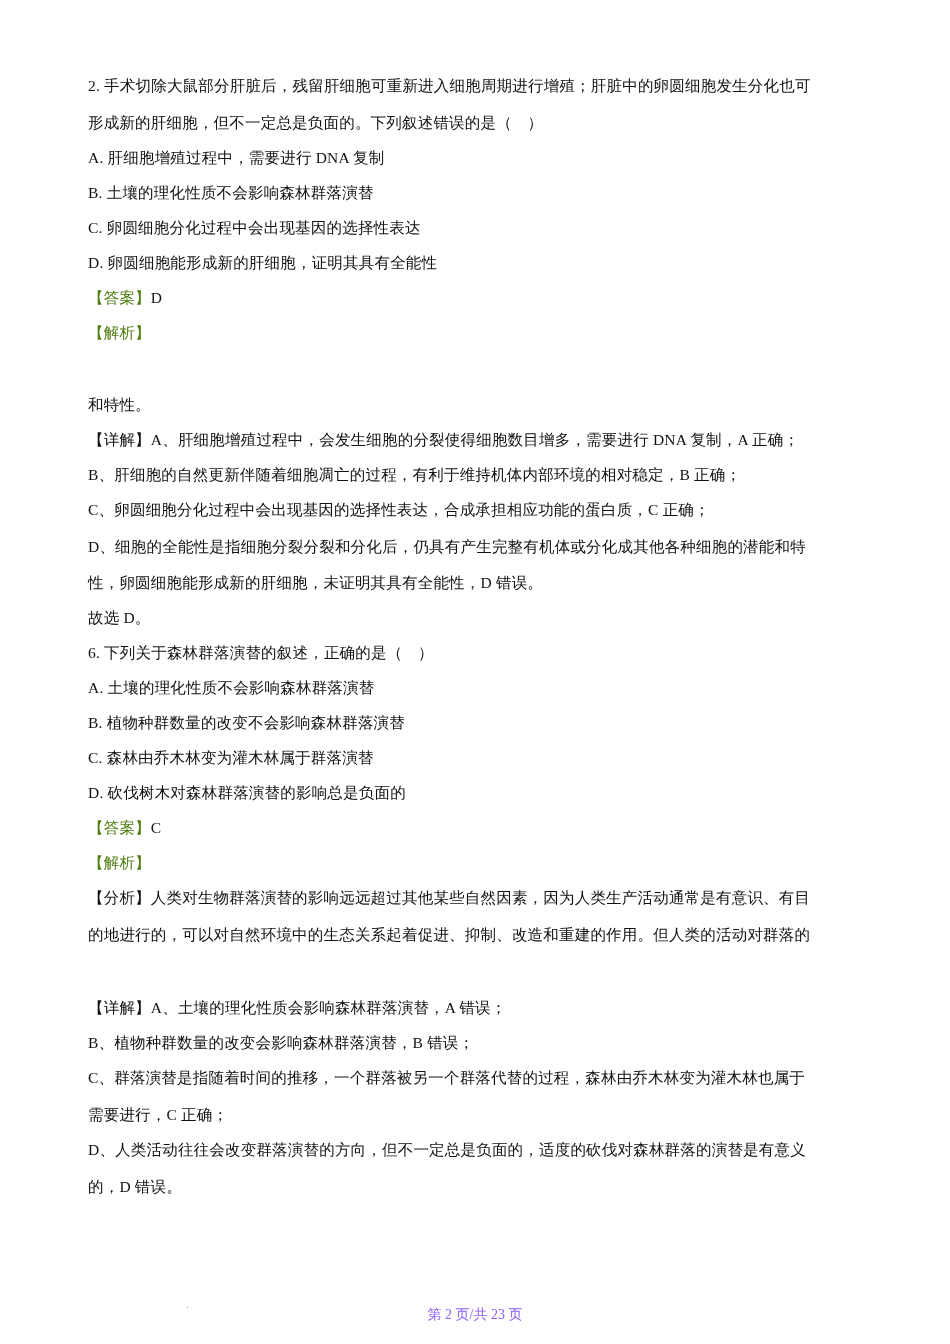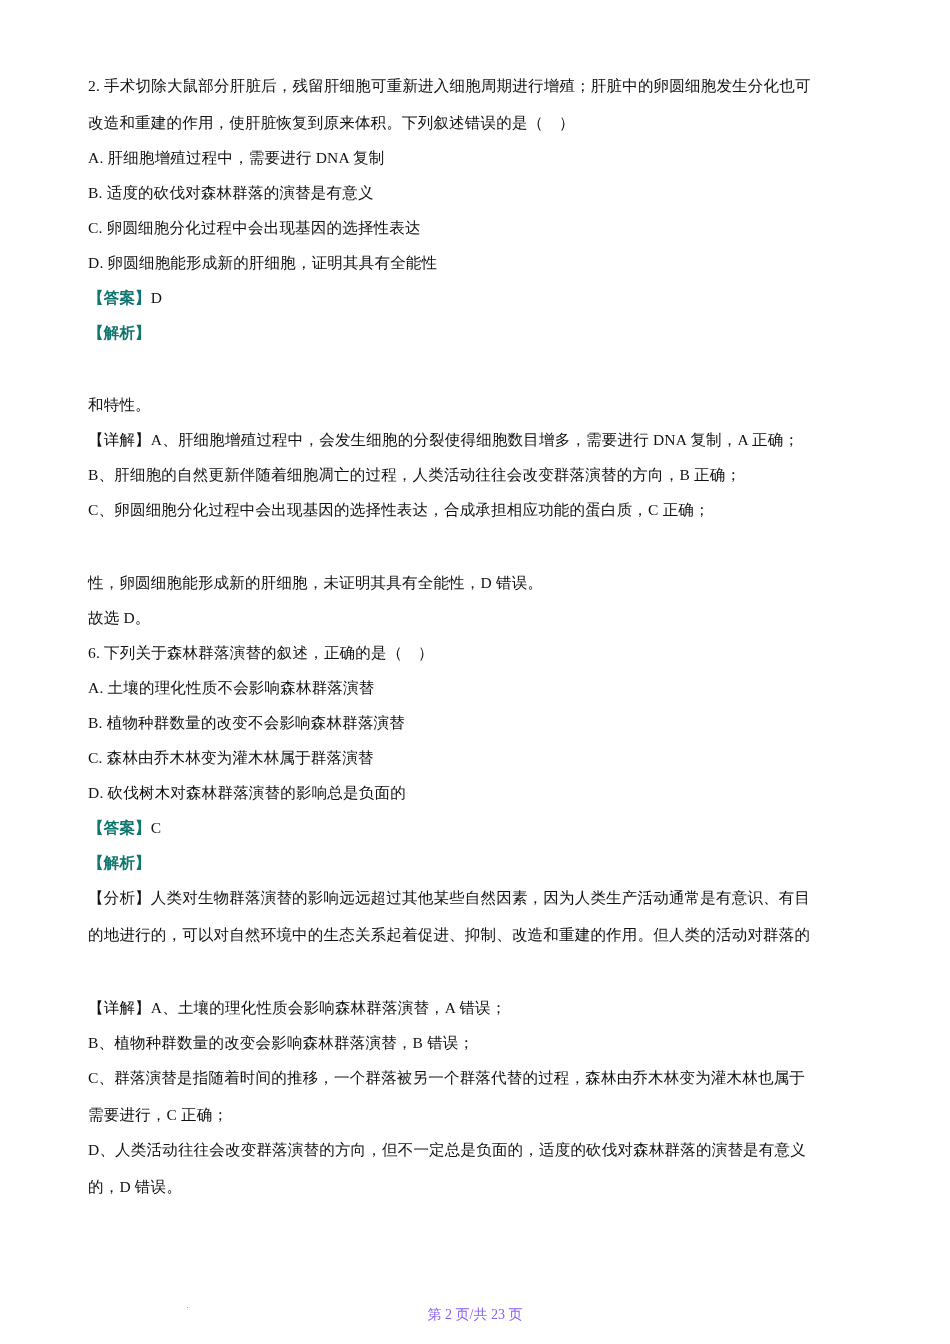--- a/index.html
+++ b/index.html
@@ -16,7 +16,7 @@
 
 <div class="page">
   <div class="line" style="top:76px">2. 手术切除大鼠部分肝脏后，残留肝细胞可重新进入细胞周期进行增殖；肝脏中的卵圆细胞发生分化也可</div>
-  <div class="line" style="top:113px">改造和重建的作用，使肝脏恢复到原来体积。下列叙述错误的是（　）</div>
+  <div class="line" style="top:113px">形成新的肝细胞，但不一定总是负面的。下列叙述错误的是（　）</div>
   <div class="line" style="top:148px">A. 肝细胞增殖过程中，需要进行 DNA 复制</div>
   <div class="line" style="top:183px">B. 适度的砍伐对森林群落的演替是有意义</div>
   <div class="line" style="top:218px">C. 卵圆细胞分化过程中会出现基因的选择性表达</div>

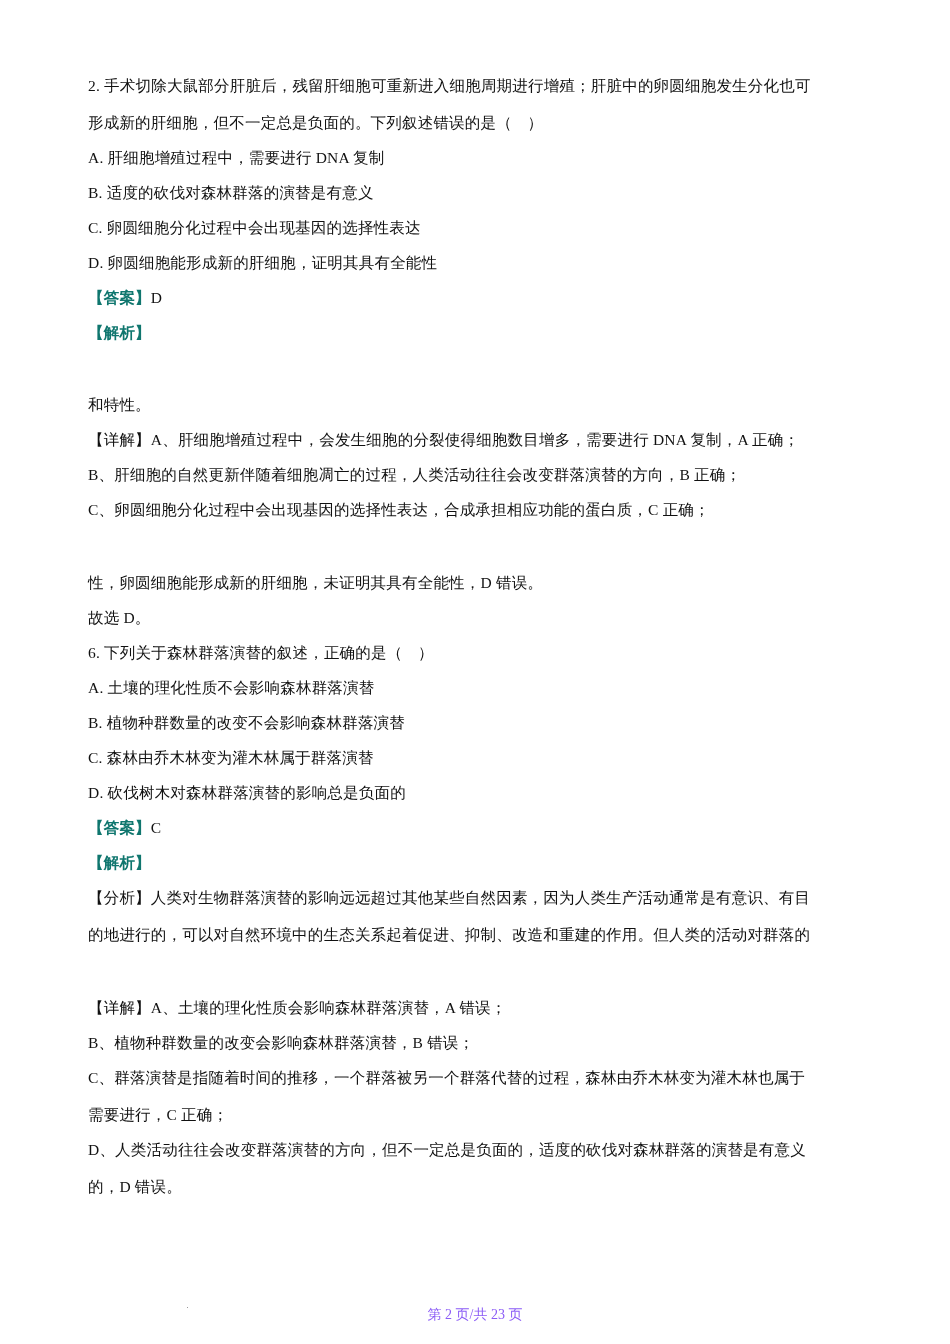--- a/index.html
+++ b/index.html
@@ -18,7 +18,7 @@
   <div class="line" style="top:76px">2. 手术切除大鼠部分肝脏后，残留肝细胞可重新进入细胞周期进行增殖；肝脏中的卵圆细胞发生分化也可</div>
   <div class="line" style="top:113px">形成新的肝细胞，但不一定总是负面的。下列叙述错误的是（　）</div>
   <div class="line" style="top:148px">A. 肝细胞增殖过程中，需要进行 DNA 复制</div>
-  <div class="line" style="top:183px">B. 适度的砍伐对森林群落的演替是有意义</div>
+  <div class="line" style="top:183px">B. 土壤的理化性质不会影响森林群落演替</div>
   <div class="line" style="top:218px">C. 卵圆细胞分化过程中会出现基因的选择性表达</div>
   <div class="line" style="top:253px">D. 卵圆细胞能形成新的肝细胞，证明其具有全能性</div>
   <div class="line" style="top:288px"><span class="label">【答案】</span><span>D</span></div>

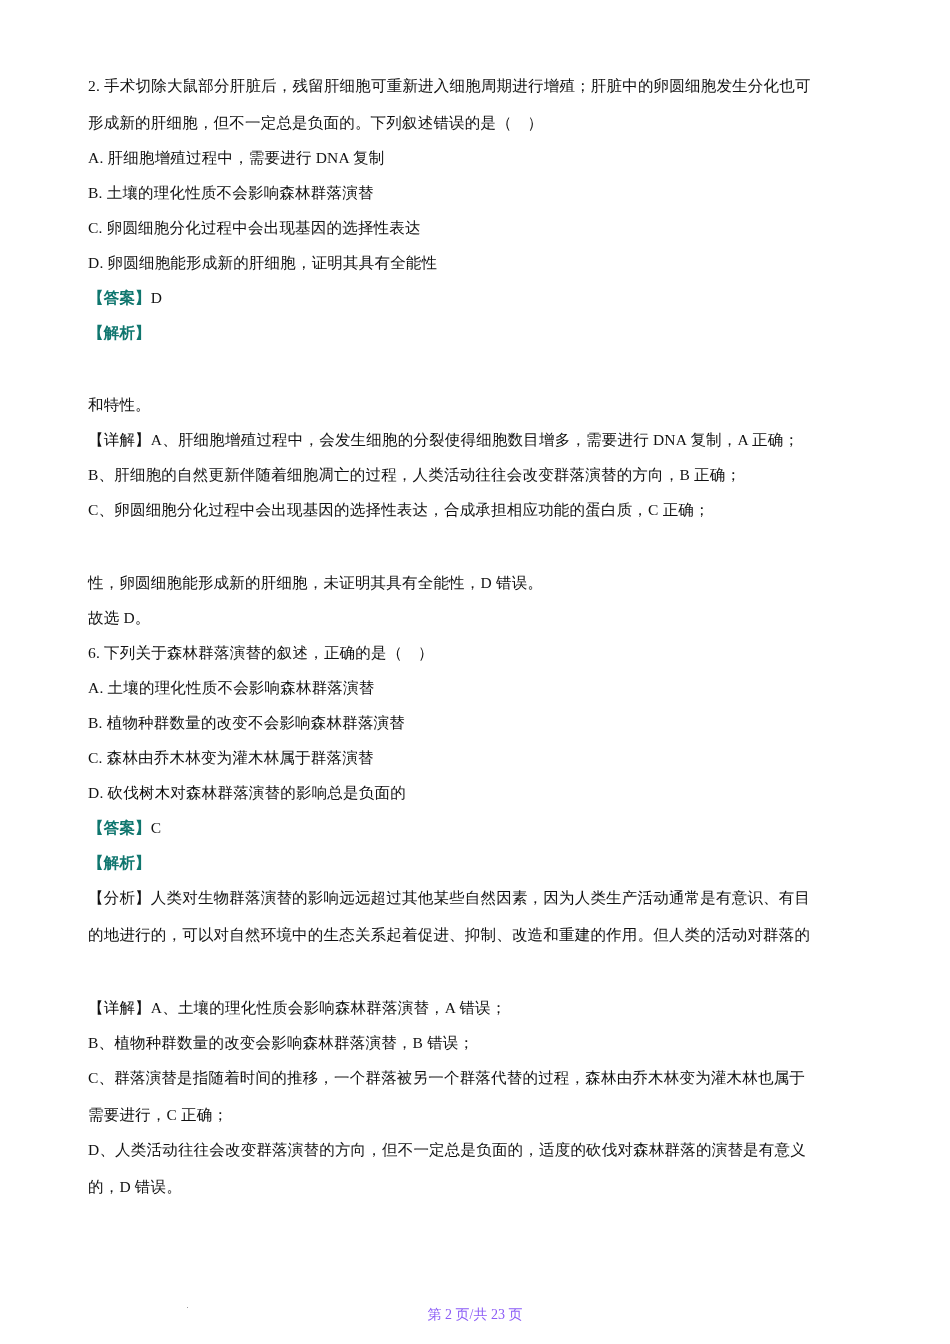--- a/index.html
+++ b/index.html
@@ -7,7 +7,7 @@
          font-family: "Liberation Serif", "DejaVu Serif", serif; color: #111111; }
   .page { position: absolute; left: 0; top: 0; width: 950px; height: 1344px; }
   .line { position: absolute; left: 88px; font-size: 15.5px; line-height: 20px; white-space: nowrap; letter-spacing: 0.2px; }
-  .label { color: #0f766e; font-weight: bold; }
+  .label { color: #4d7c0f; }
   .footer { position: absolute; top: 1306px; left: 0; width: 950px; text-align: center; font-size: 14px; color: #8b5cf6; }
   .dot { position: absolute; left: 187px; top: 1307px; width: 1px; height: 1px; background: #999; }
 </style>

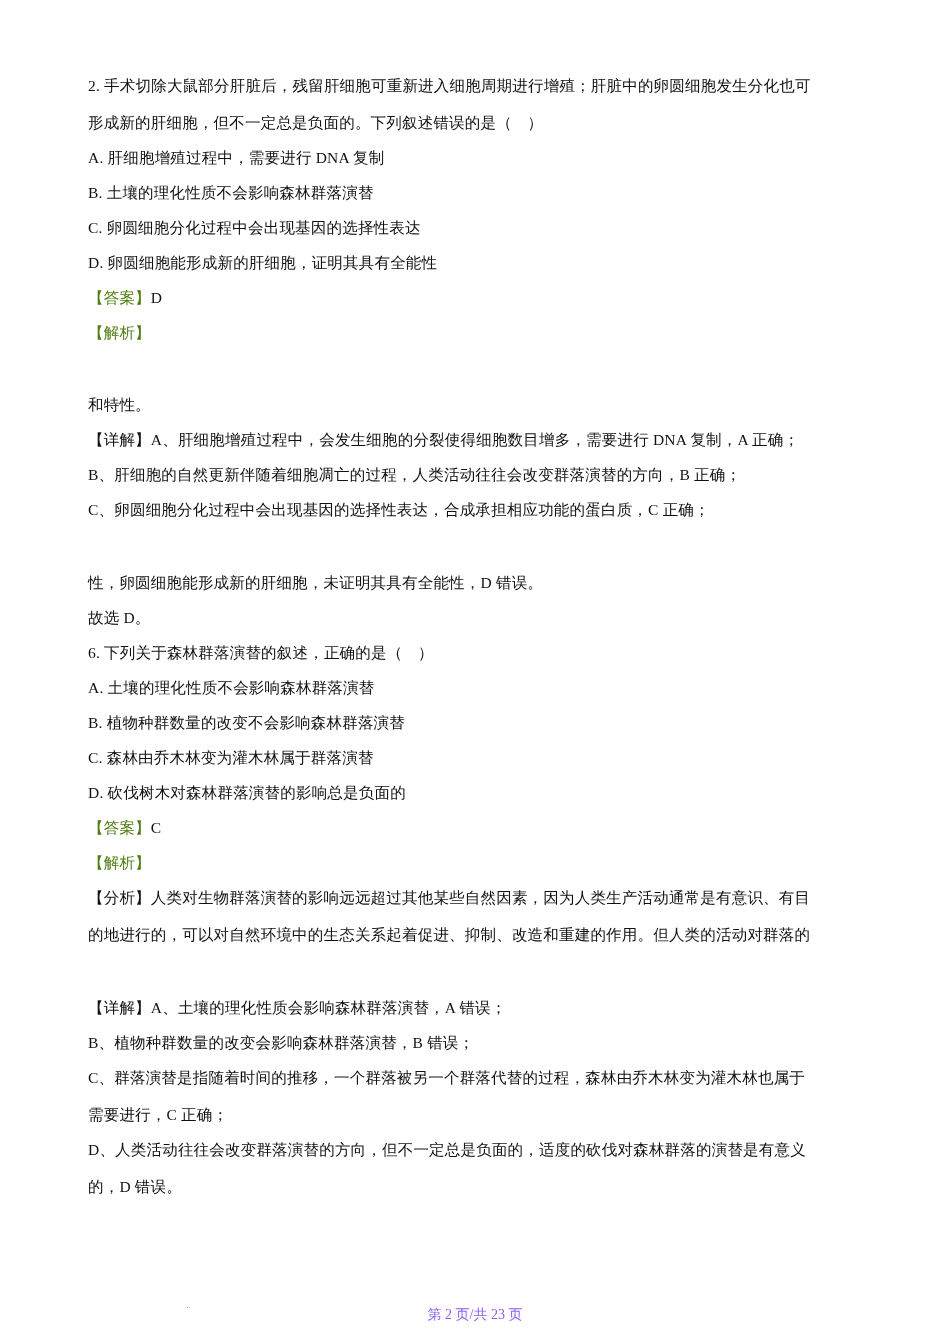--- a/index.html
+++ b/index.html
@@ -25,7 +25,7 @@
   <div class="line label" style="top:323px">【解析】</div>
   <div class="line" style="top:395px">和特性。</div>
   <div class="line" style="top:430px"><span>【详解】</span><span>A、肝细胞增殖过程中，会发生细胞的分裂使得细胞数目增多，需要进行 DNA 复制，A 正确；</span></div>
-  <div class="line" style="top:465px">B、肝细胞的自然更新伴随着细胞凋亡的过程，人类活动往往会改变群落演替的方向，B 正确；</div>
+  <div class="line" style="top:465px">B、肝细胞的自然更新伴随着细胞凋亡的过程，有利于维持机体内部环境的相对稳定，B 正确；</div>
   <div class="line" style="top:500px">C、卵圆细胞分化过程中会出现基因的选择性表达，合成承担相应功能的蛋白质，C 正确；</div>
   <div class="line" style="top:573px">性，卵圆细胞能形成新的肝细胞，未证明其具有全能性，D 错误。</div>
   <div class="line" style="top:608px">故选 D。</div>

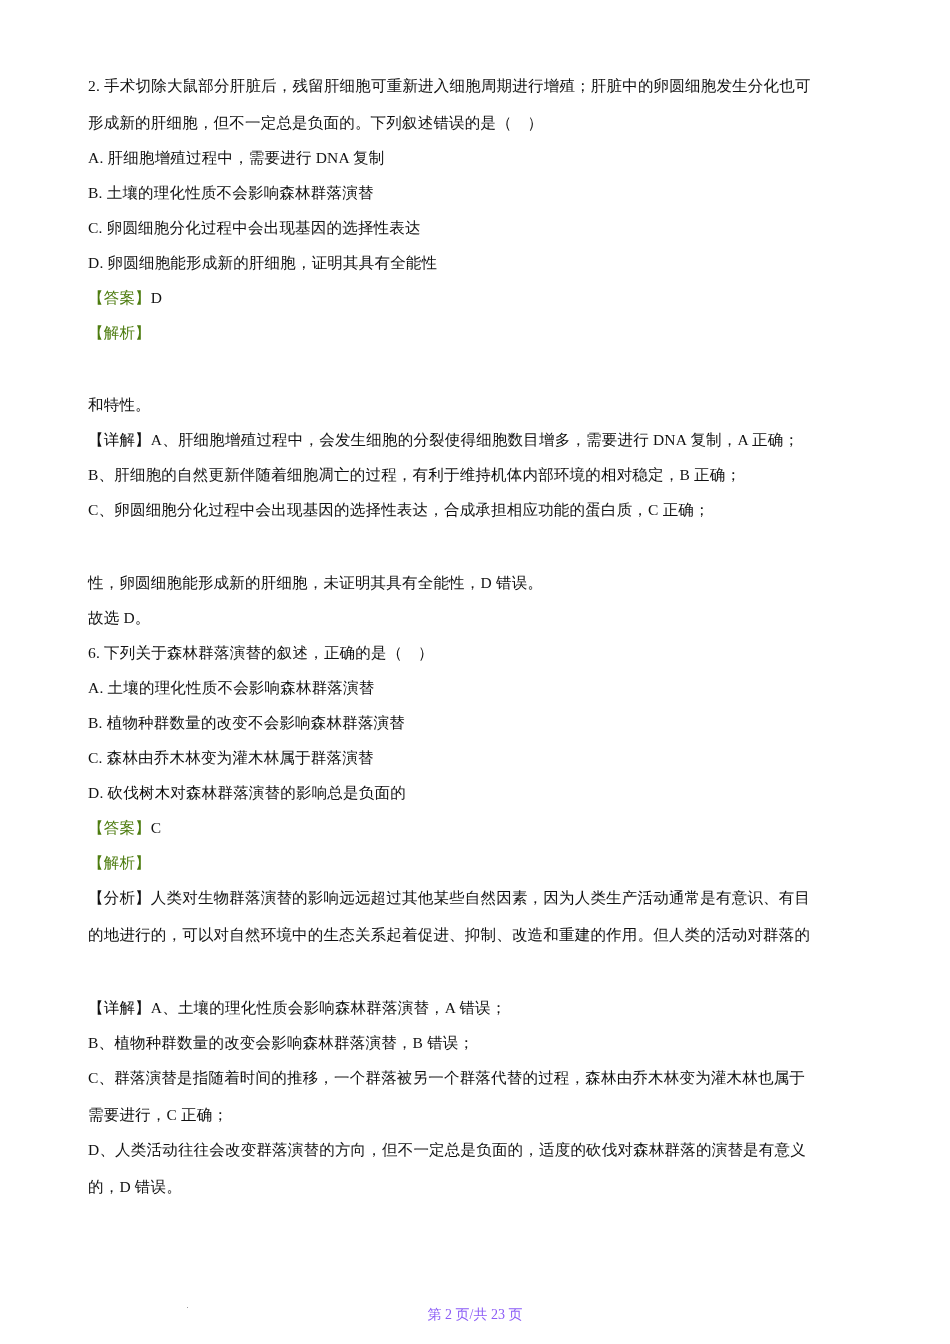--- a/index.html
+++ b/index.html
@@ -27,6 +27,7 @@
   <div class="line" style="top:430px"><span>【详解】</span><span>A、肝细胞增殖过程中，会发生细胞的分裂使得细胞数目增多，需要进行 DNA 复制，A 正确；</span></div>
   <div class="line" style="top:465px">B、肝细胞的自然更新伴随着细胞凋亡的过程，有利于维持机体内部环境的相对稳定，B 正确；</div>
   <div class="line" style="top:500px">C、卵圆细胞分化过程中会出现基因的选择性表达，合成承担相应功能的蛋白质，C 正确；</div>
+  <div class="line" style="top:537px">D、细胞的全能性是指细胞分裂分裂和分化后，仍具有产生完整有机体或分化成其他各种细胞的潜能和特</div>
   <div class="line" style="top:573px">性，卵圆细胞能形成新的肝细胞，未证明其具有全能性，D 错误。</div>
   <div class="line" style="top:608px">故选 D。</div>
 

